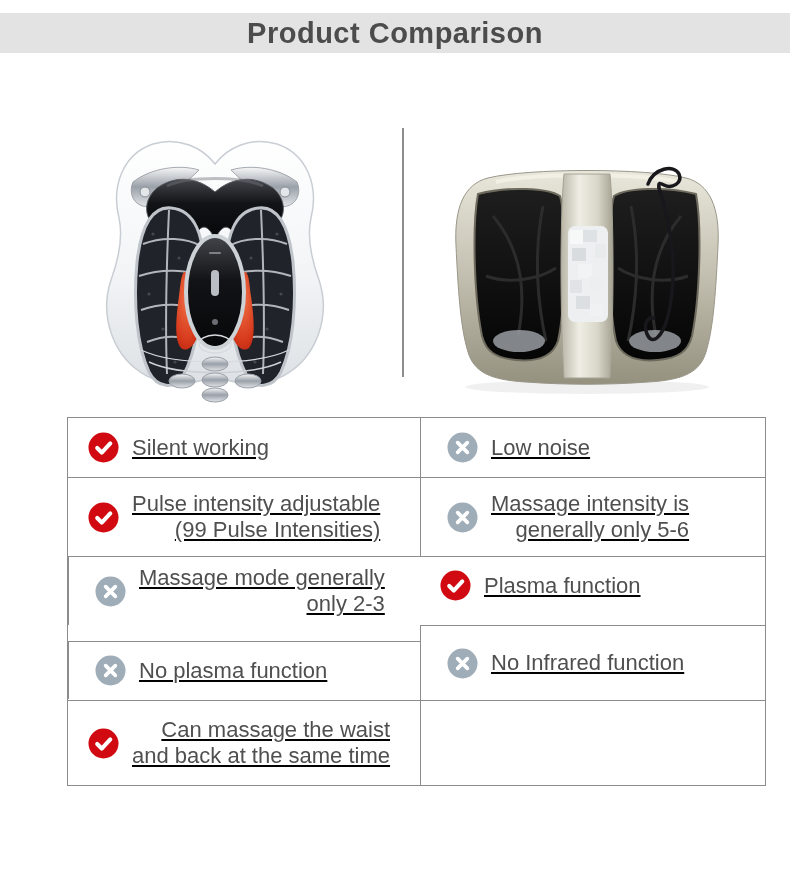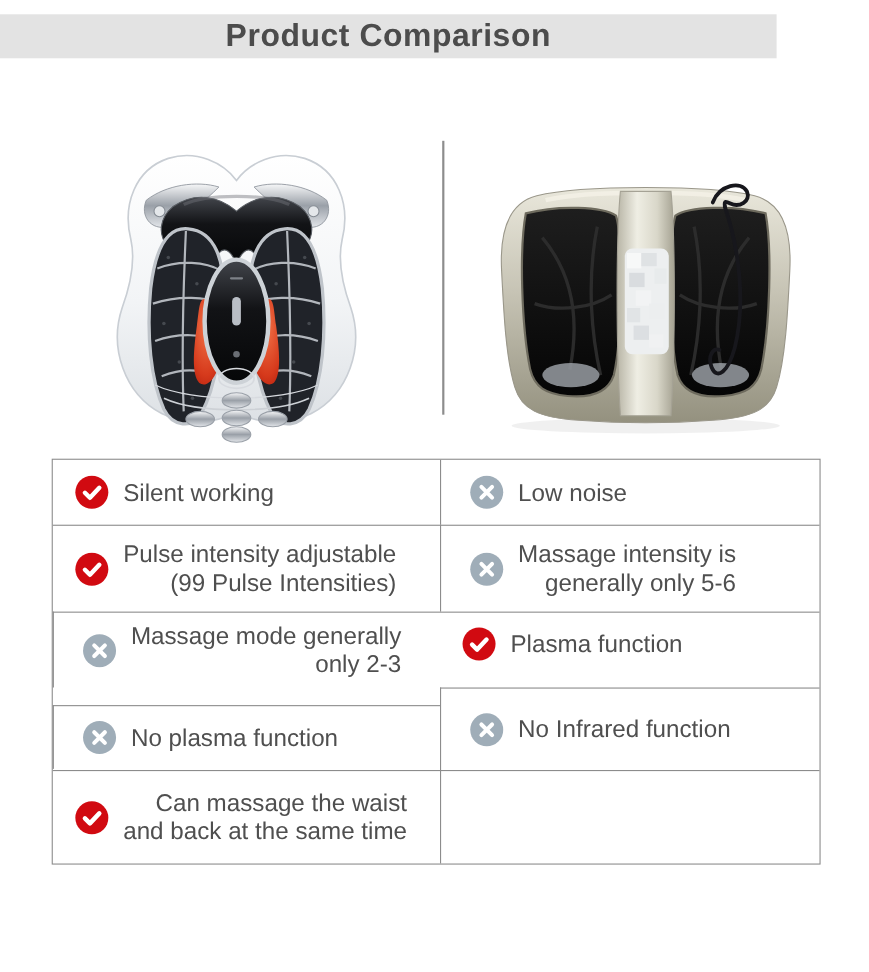--- a/index.html
+++ b/index.html
@@ -14,7 +14,7 @@
     font-family:"Liberation Sans","DejaVu Sans",sans-serif;}
   .page{position:relative;width:790px;height:884px;background:#fff;}
 
-  .banner{position:absolute;left:0;top:13px;width:706px;height:40px;
+  .banner{position:absolute;left:0;top:13px;width:790px;height:40px;
     background:var(--banner-bg);display:flex;align-items:center;justify-content:center;}
   .banner h1{font-size:29px;font-weight:600;color:#4c4c4c;letter-spacing:.5px;}
 

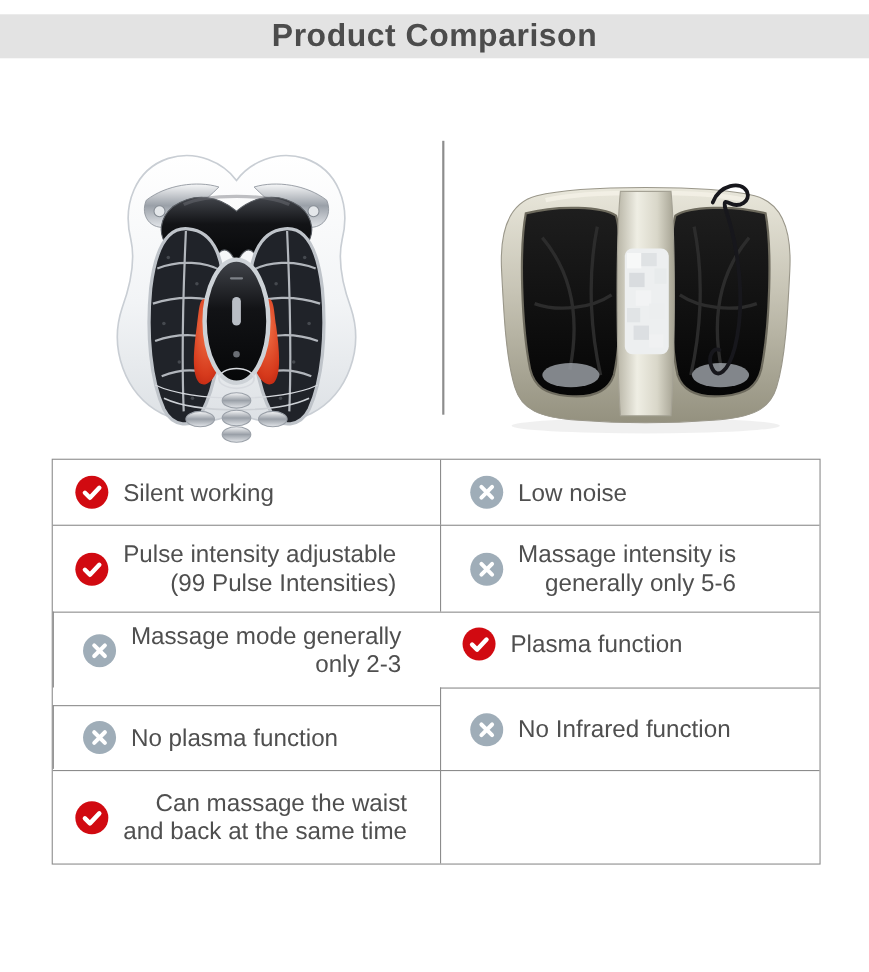--- a/index.html
+++ b/index.html
@@ -22,9 +22,9 @@
   .product-right{position:absolute;left:448px;top:156px;width:278px;height:240px;}
   .vdivider{position:absolute;left:402px;top:128px;width:2px;height:249px;background:#8d8d8d;}
 
-  .cmp-table{position:absolute;left:47px;top:417px;width:699px;
+  .cmp-table{position:absolute;left:67px;top:417px;width:699px;
     display:grid;grid-template-columns:352px 345px;
-    border:1px solid var(--border-gray);background:#fff;}
+    border:1px solid var(--border-gray);background:#fff;text-decoration:underline;}
   .cell{display:flex;align-items:center;gap:13px;padding-left:20px;padding-right:6px;}
   .cell.right{border-left:1px solid var(--border-gray);padding-left:26px;}
   .cell.bt{border-top:1px solid var(--border-gray);text-align:right;}

